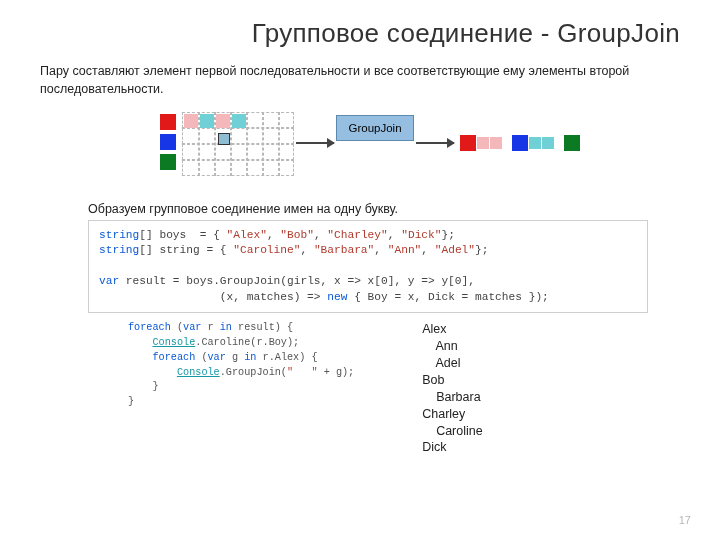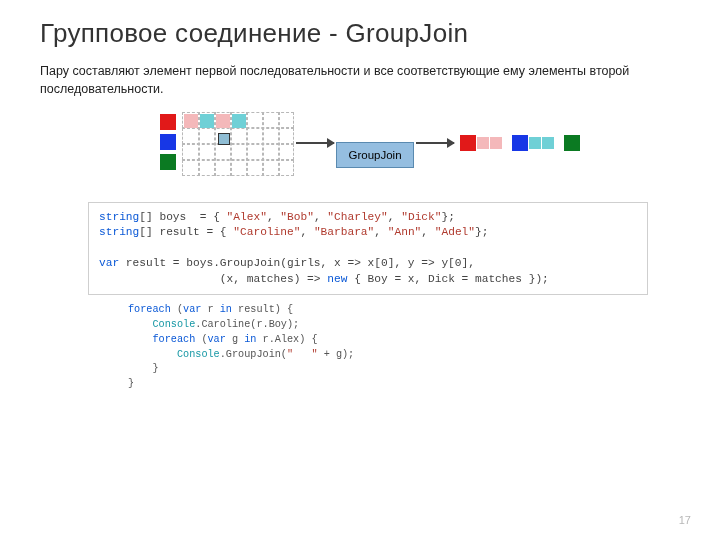--- a/index.html
+++ b/index.html
@@ -14,7 +14,7 @@
     overflow: hidden;
   }
   .slide { padding: 18px 40px 10px 40px; height:100%; position:relative; }
-  .title { font-size: 26px; font-weight: 400; color: #333; margin: 0 0 14px 0; letter-spacing: .3px; }
+  .title { font-size: 26px; font-weight: 400; color: #333; margin: 0 0 14px 0; letter-spacing: .3px; text-align: right; }
   .subtitle { font-size: 12.5px; line-height: 1.4; margin: 6px 0 10px 0; }
   .diagram-wrap { position: relative; width: 100%; height: 80px; margin: 4px 0 14px 0; }
   .diagram { position:absolute; left:120px; top:0; width: 460px; height: 80px; }

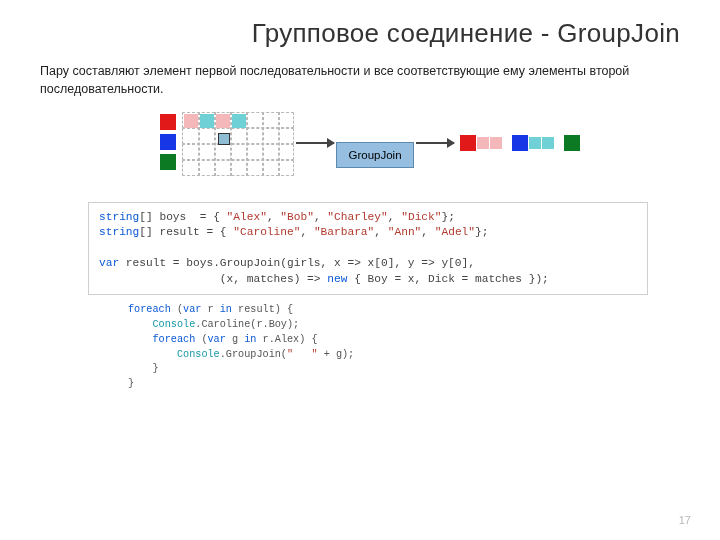--- a/index.html
+++ b/index.html
@@ -103,7 +103,7 @@
 
       <div class="arrow" style="left:136px; top:34px; width:38px;"></div>
 
-      <div class="gj-box" style="left:176px; top:34px;">
+      <div class="gj-box" style="left:176px; top:7px;">
         <span>GroupJoin</span>
       </div>
 

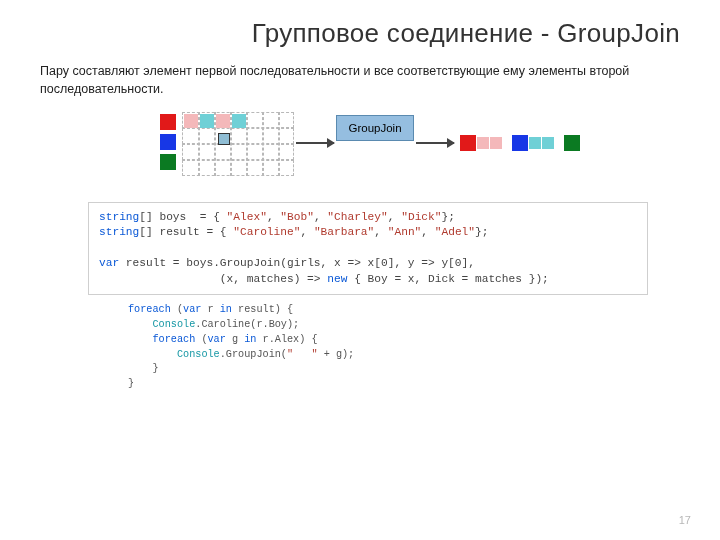--- a/index.html
+++ b/index.html
@@ -121,6 +121,7 @@
     </div>
   </div>
 
+  <p class="subheading">Образуем групповое соединение имен на одну букву.</p>
 
   <div class="code-block"><span class="tk-kw">string</span><span>[] boys  = { </span><span class="tk-str">"Alex"</span>, <span class="tk-str">"Bob"</span>, <span class="tk-str">"Charley"</span>, <span class="tk-str">"Dick"</span><span>};</span>
 <span class="tk-kw">string</span><span>[] result = { </span><span class="tk-str">"Caroline"</span>, <span class="tk-str">"Barbara"</span>, <span class="tk-str">"Ann"</span>, <span class="tk-str">"Adel"</span><span>};</span>

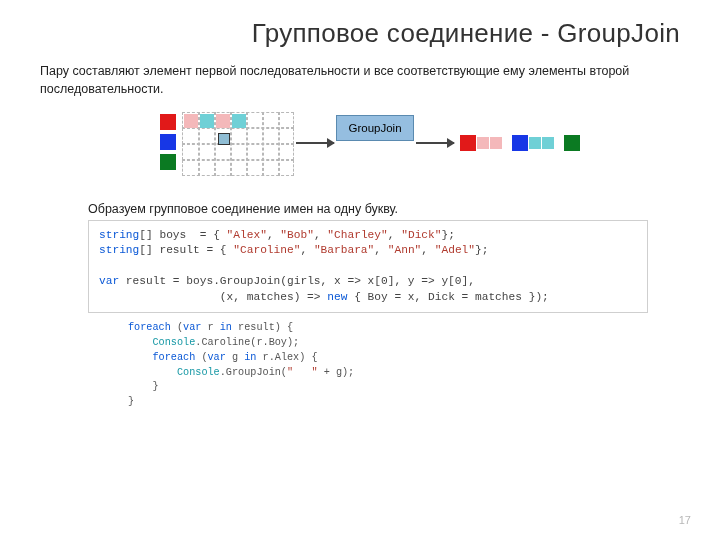--- a/index.html
+++ b/index.html
@@ -124,7 +124,7 @@
   <p class="subheading">Образуем групповое соединение имен на одну букву.</p>
 
   <div class="code-block"><span class="tk-kw">string</span><span>[] boys  = { </span><span class="tk-str">"Alex"</span>, <span class="tk-str">"Bob"</span>, <span class="tk-str">"Charley"</span>, <span class="tk-str">"Dick"</span><span>};</span>
-<span class="tk-kw">string</span><span>[] result = { </span><span class="tk-str">"Caroline"</span>, <span class="tk-str">"Barbara"</span>, <span class="tk-str">"Ann"</span>, <span class="tk-str">"Adel"</span><span>};</span>
+<span class="tk-kw">string</span><span>[] string = { </span><span class="tk-str">"Caroline"</span>, <span class="tk-str">"Barbara"</span>, <span class="tk-str">"Ann"</span>, <span class="tk-str">"Adel"</span><span>};</span>
 
 <span class="tk-kw">var</span><span> result = boys.GroupJoin(girls, x =&gt; x[0], y =&gt; y[0],</span>
 <span>                  (x, matches) =&gt; </span><span class="tk-kw">new</span><span> { Boy = x, Dick = matches });</span></div>

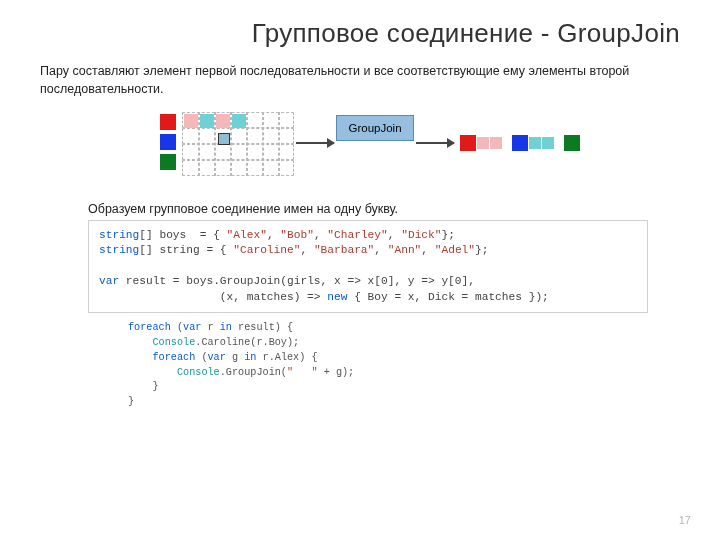--- a/index.html
+++ b/index.html
@@ -137,6 +137,14 @@
 <span>    }</span>
 <span>}</span></div>
 
+    <div class="output">Alex
+    Ann
+    Adel
+Bob
+    Barbara
+Charley
+    Caroline
+Dick</div>
   </div>
 
   <div class="pagenum">17</div>

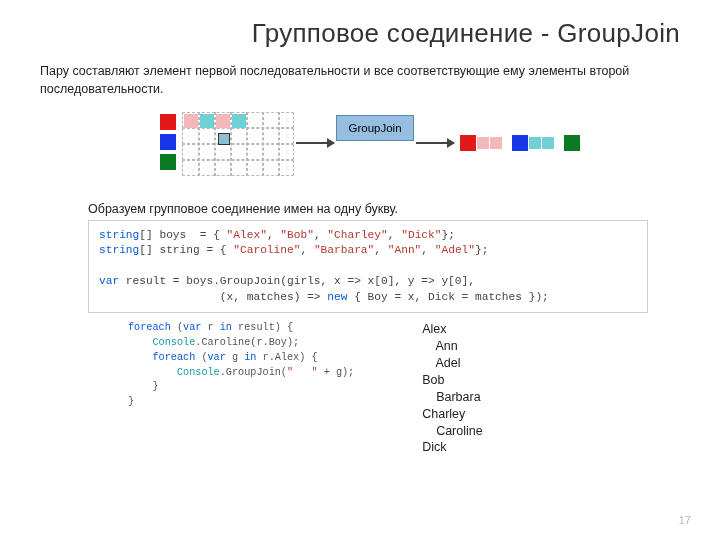--- a/index.html
+++ b/index.html
@@ -47,7 +47,7 @@
     white-space: pre;
   }
   .tk-kw   { color:#0a58d6; }
-  .tk-type { color:#1798a5; }
+  .tk-type { color:#1798a5;text-decoration:underline; }
   .tk-str  { color:#b03a2e; }
 
   .columns { display:flex; gap:28px; margin: 6px 0 0 88px; align-items:flex-start; }

